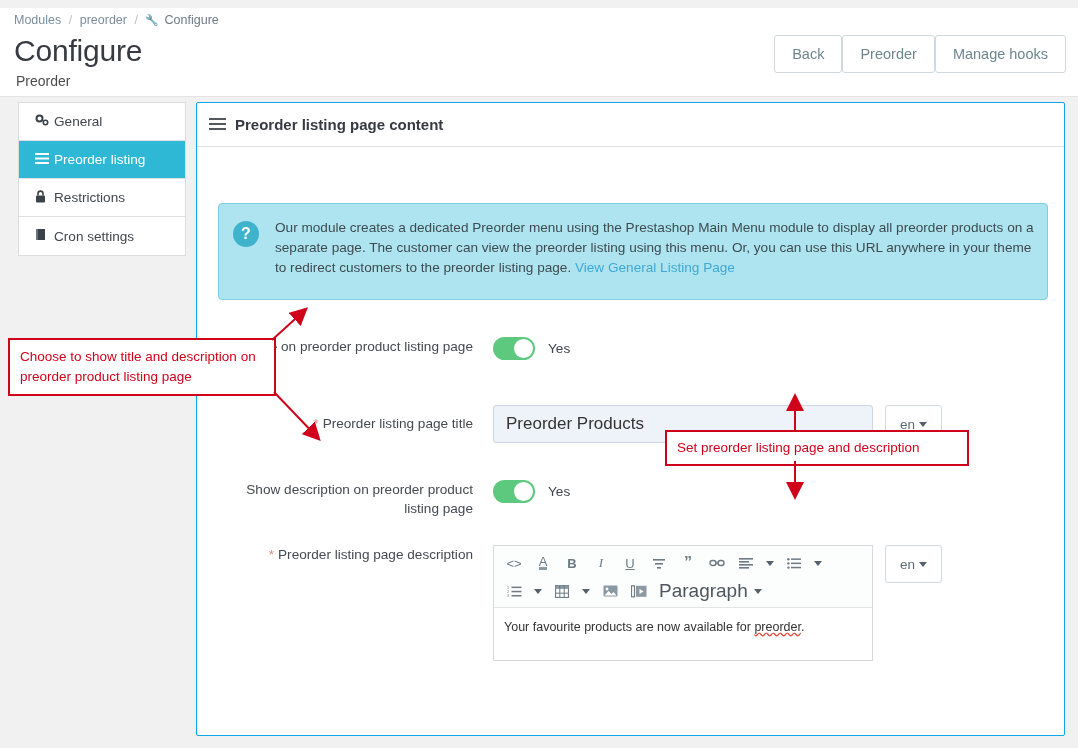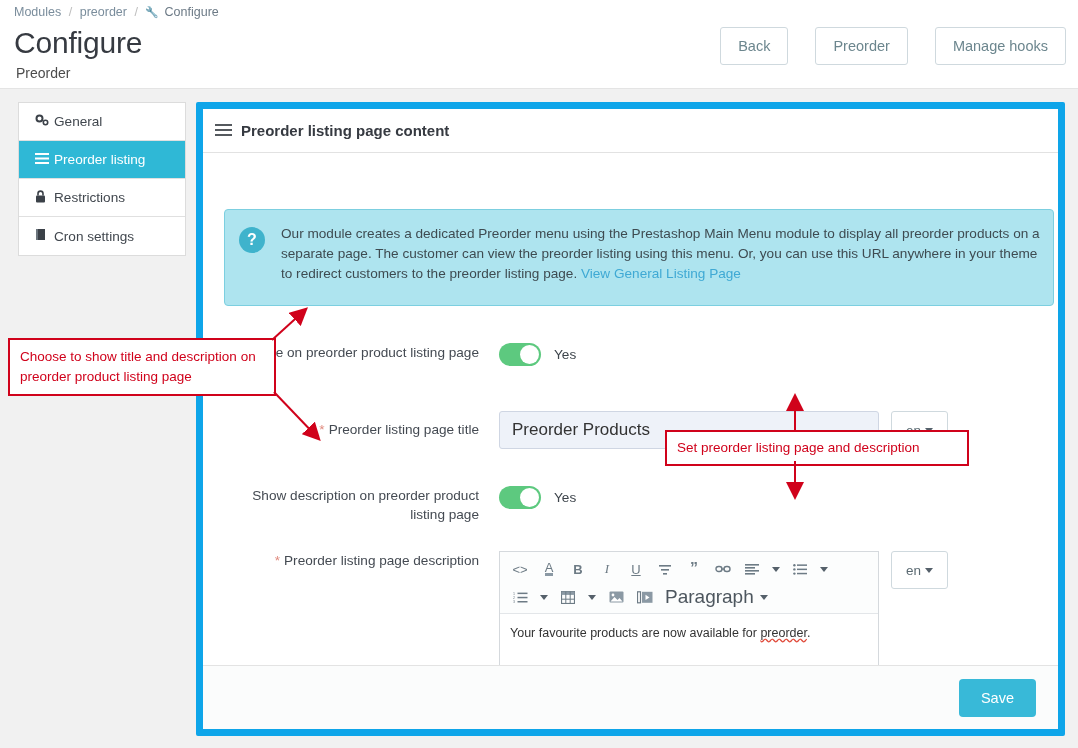--- a/index.html
+++ b/index.html
@@ -14,7 +14,7 @@
 
   
   .topbar {
-    position: absolute; left: 0; top: 0; width: 1078px; height: 89px;
+    position: absolute; left: 0; top: 8px; width: 1078px; height: 89px;
     background: #fff; border-bottom: 1px solid #e4e4e4;
   }
   .breadcrumb {

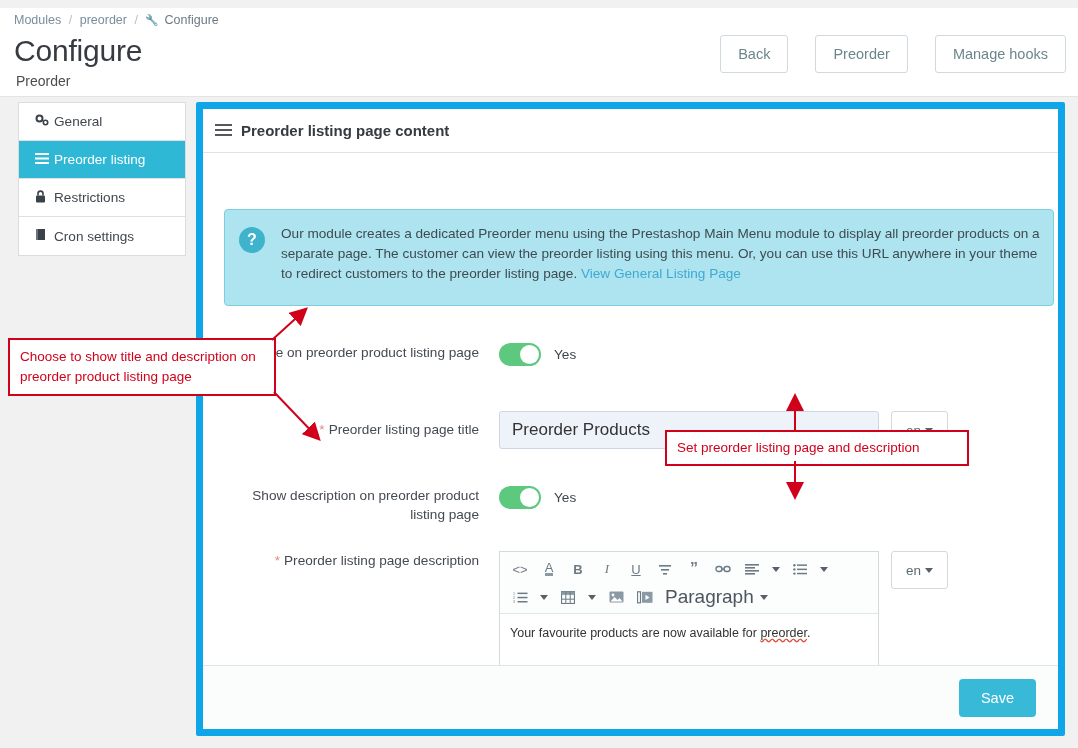--- a/index.html
+++ b/index.html
@@ -35,7 +35,7 @@
     font-size: 14px; color: #4c4c4c;
   }
 
-  .hdr-btns { position: absolute; right: 12px; top: 27px; display: flex; gap: 27px; }
+  .hdr-btns { position: absolute; right: 12px; top: 27px; display: flex; gap: 0; }
   .hdr-btn {
     height: 38px; padding: 0 17px; background: #fff;
     border: 1px solid #cfd9de; border-radius: 3px;

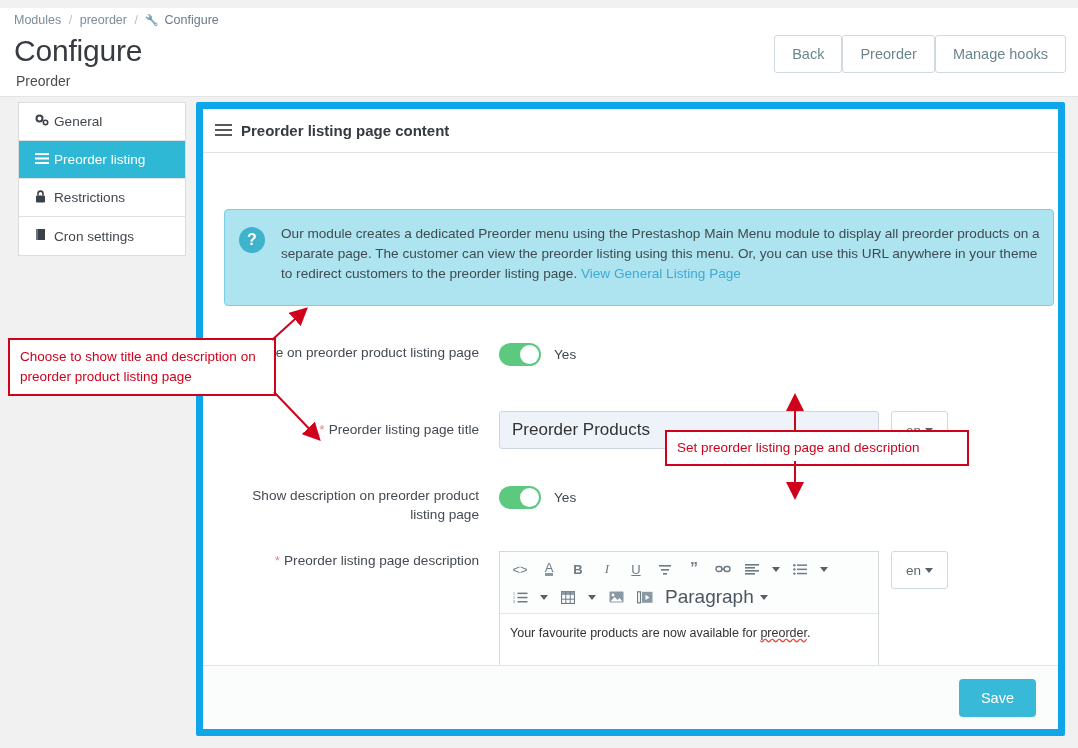--- a/index.html
+++ b/index.html
@@ -61,7 +61,7 @@
   
   .panel {
     position: absolute; left: 196px; top: 102px; width: 869px; height: 634px;
-    background: #fff; border: 7px solid #0ea5e9; border-radius: 2px;
+    background: #fff; border: 1px solid #0ea5e9; border-radius: 2px;
   }
   .panel-head {
     height: 44px; border-bottom: 1px solid #e2e2e2; display: flex; align-items: center;

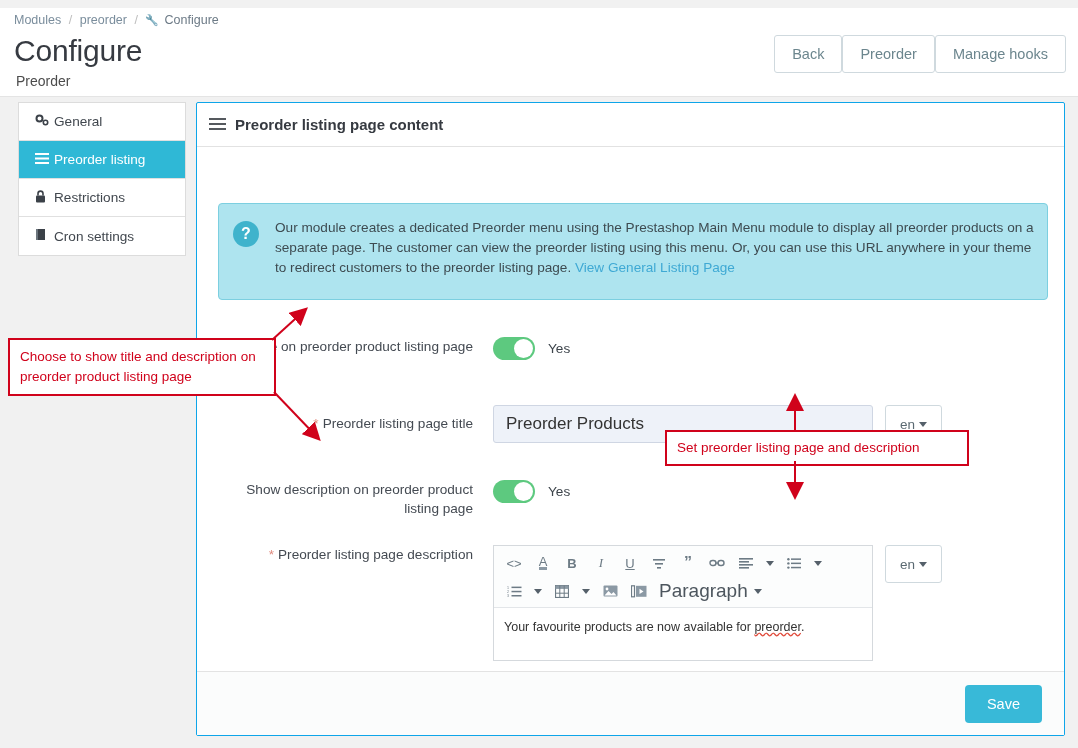--- a/index.html
+++ b/index.html
@@ -390,9 +390,6 @@
 
     </div>
 
-    <div class="panel-foot">
-      <button class="save-btn">Save</button>
-    </div>
   </div>
 
   <svg class="arrows">

